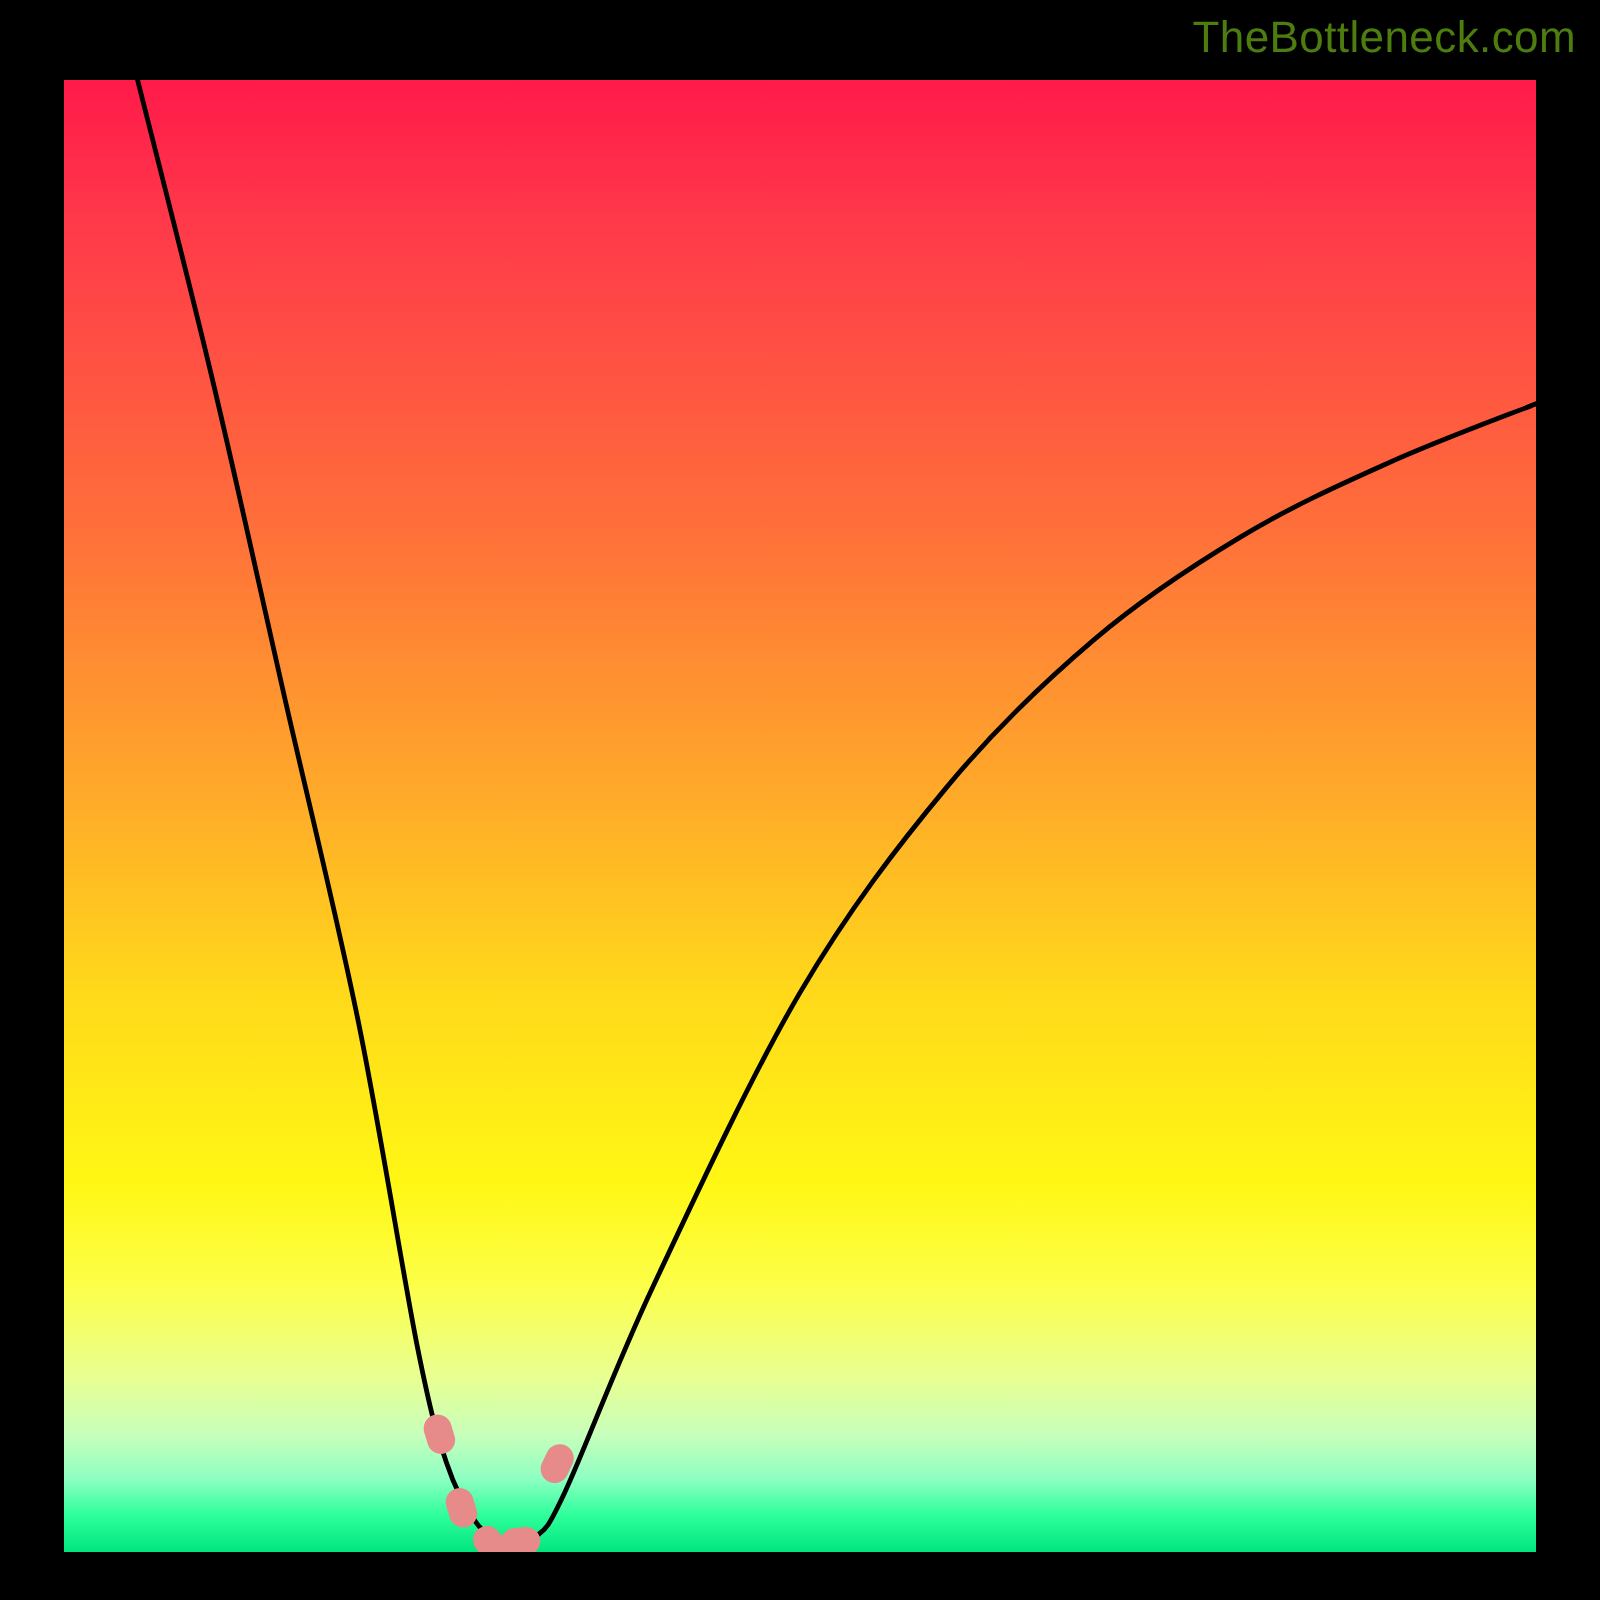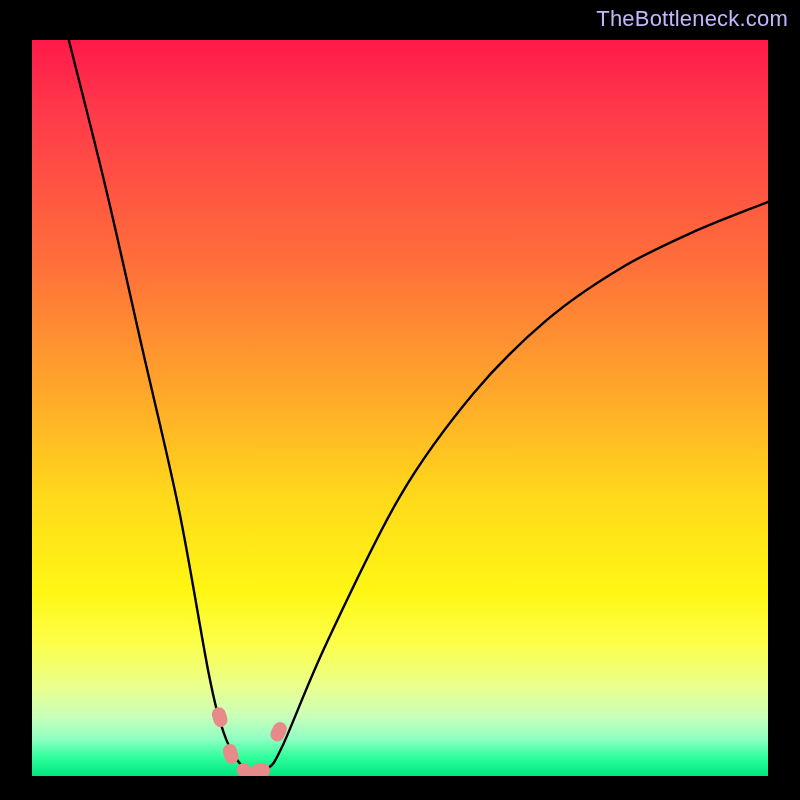--- a/index.html
+++ b/index.html
@@ -37,7 +37,7 @@
     position: absolute;
     top: 6px;
     right: 12px;
-    color: #c4b5fd;
+    color: #4d7c0f;
     font-size: 22px;
     font-weight: 500;
     letter-spacing: 0.2px;

